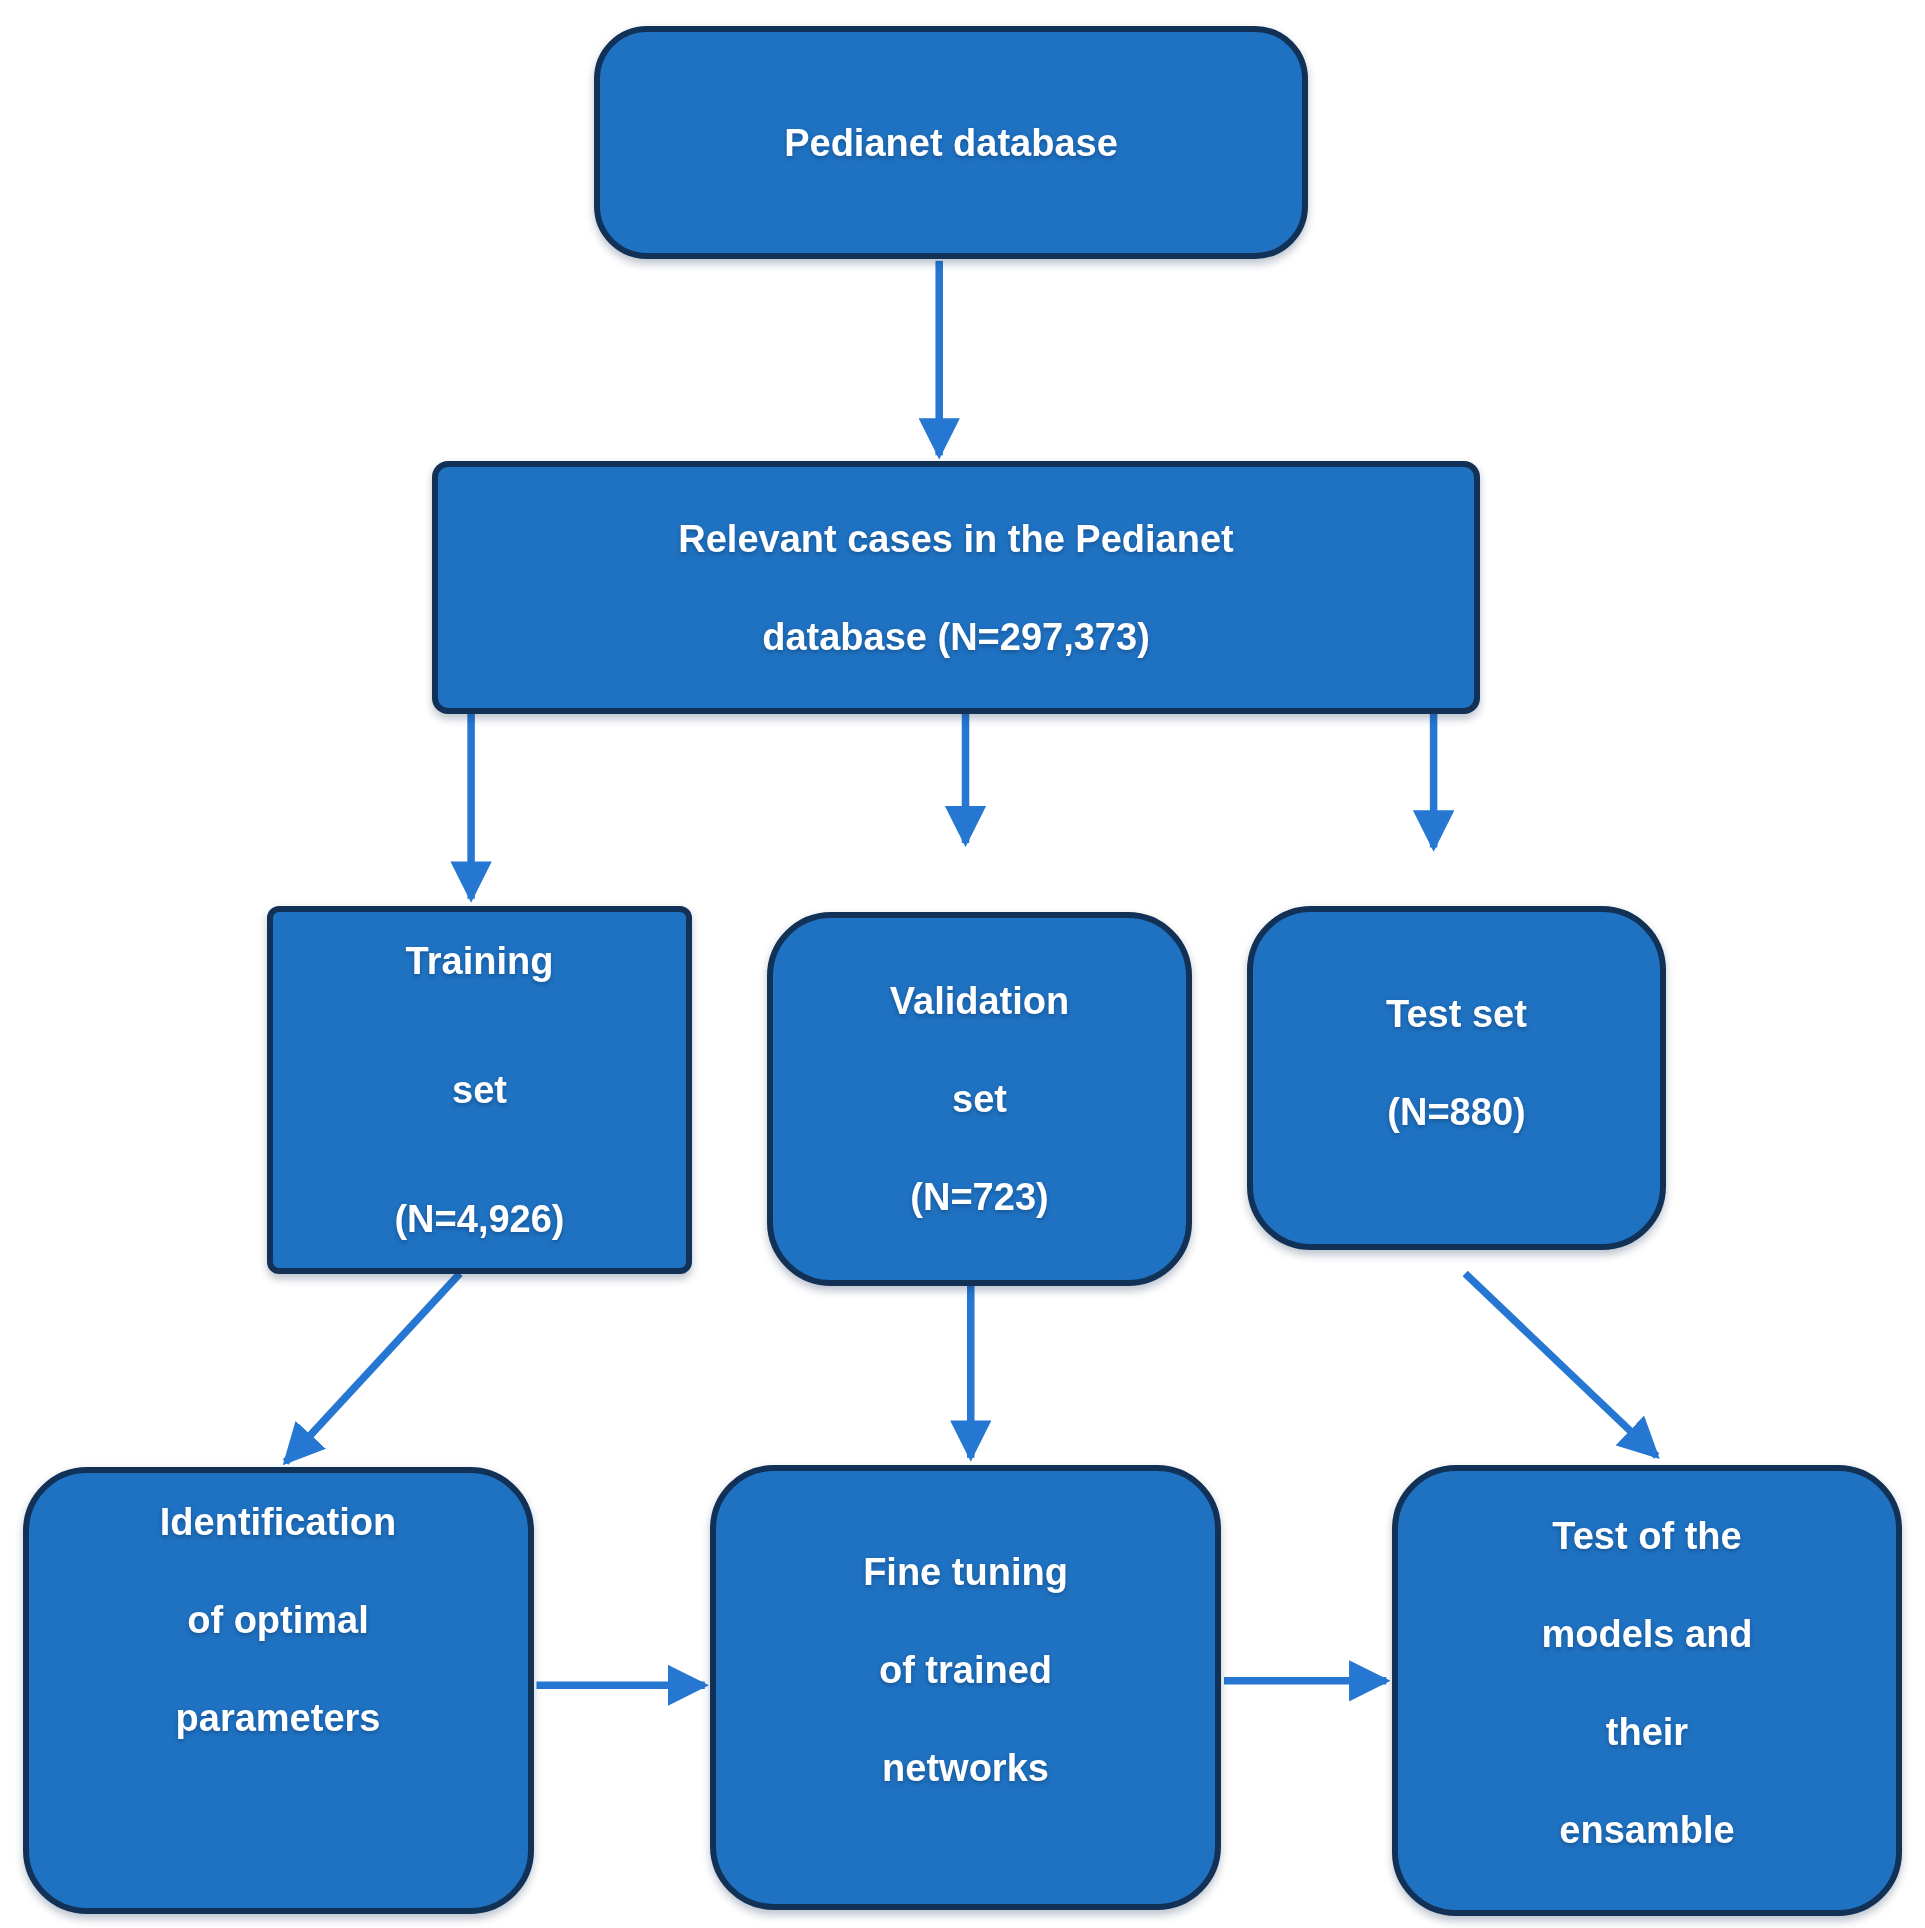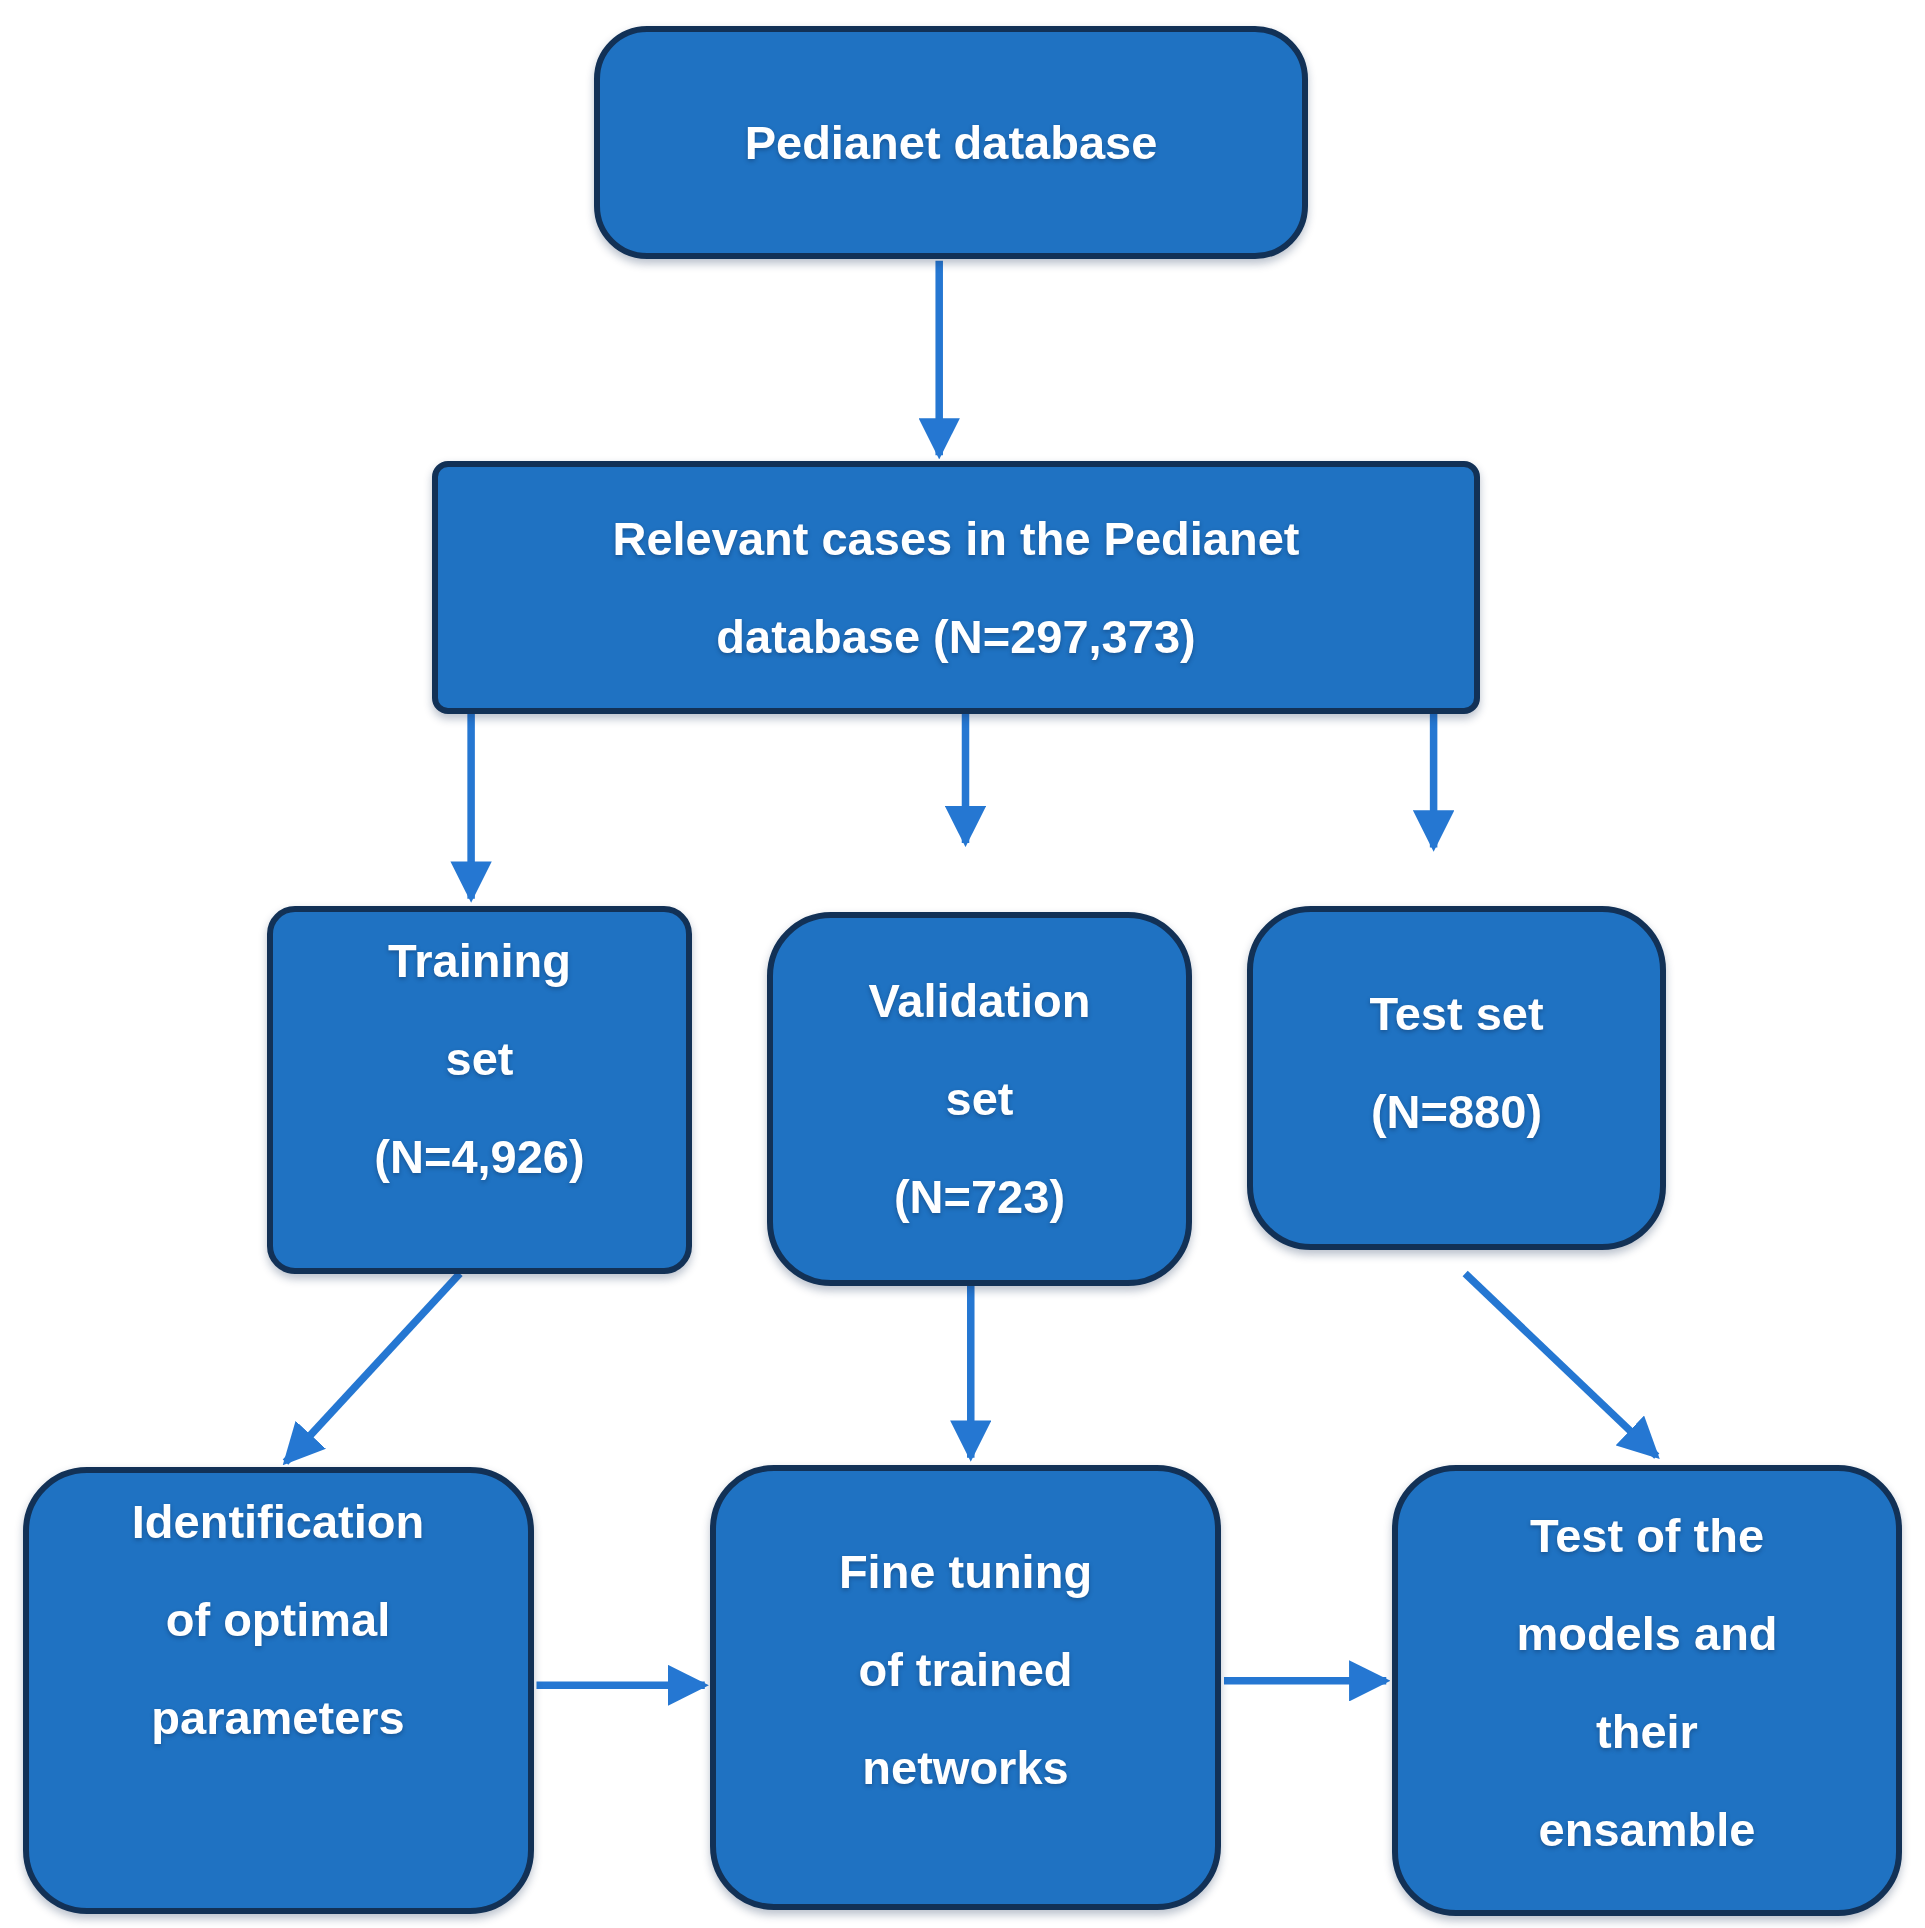--- a/index.html
+++ b/index.html
@@ -28,7 +28,7 @@
     flex-direction: column;
     align-items: center;
     text-align: center;
-    font-size: 47px;
+    font-size: 38px;
     font-weight: 700;
     text-shadow: 0 2.3px 4.5px rgba(10, 30, 60, 0.35);
     box-shadow: 0 4.5px 9px rgba(15, 40, 80, 0.28);

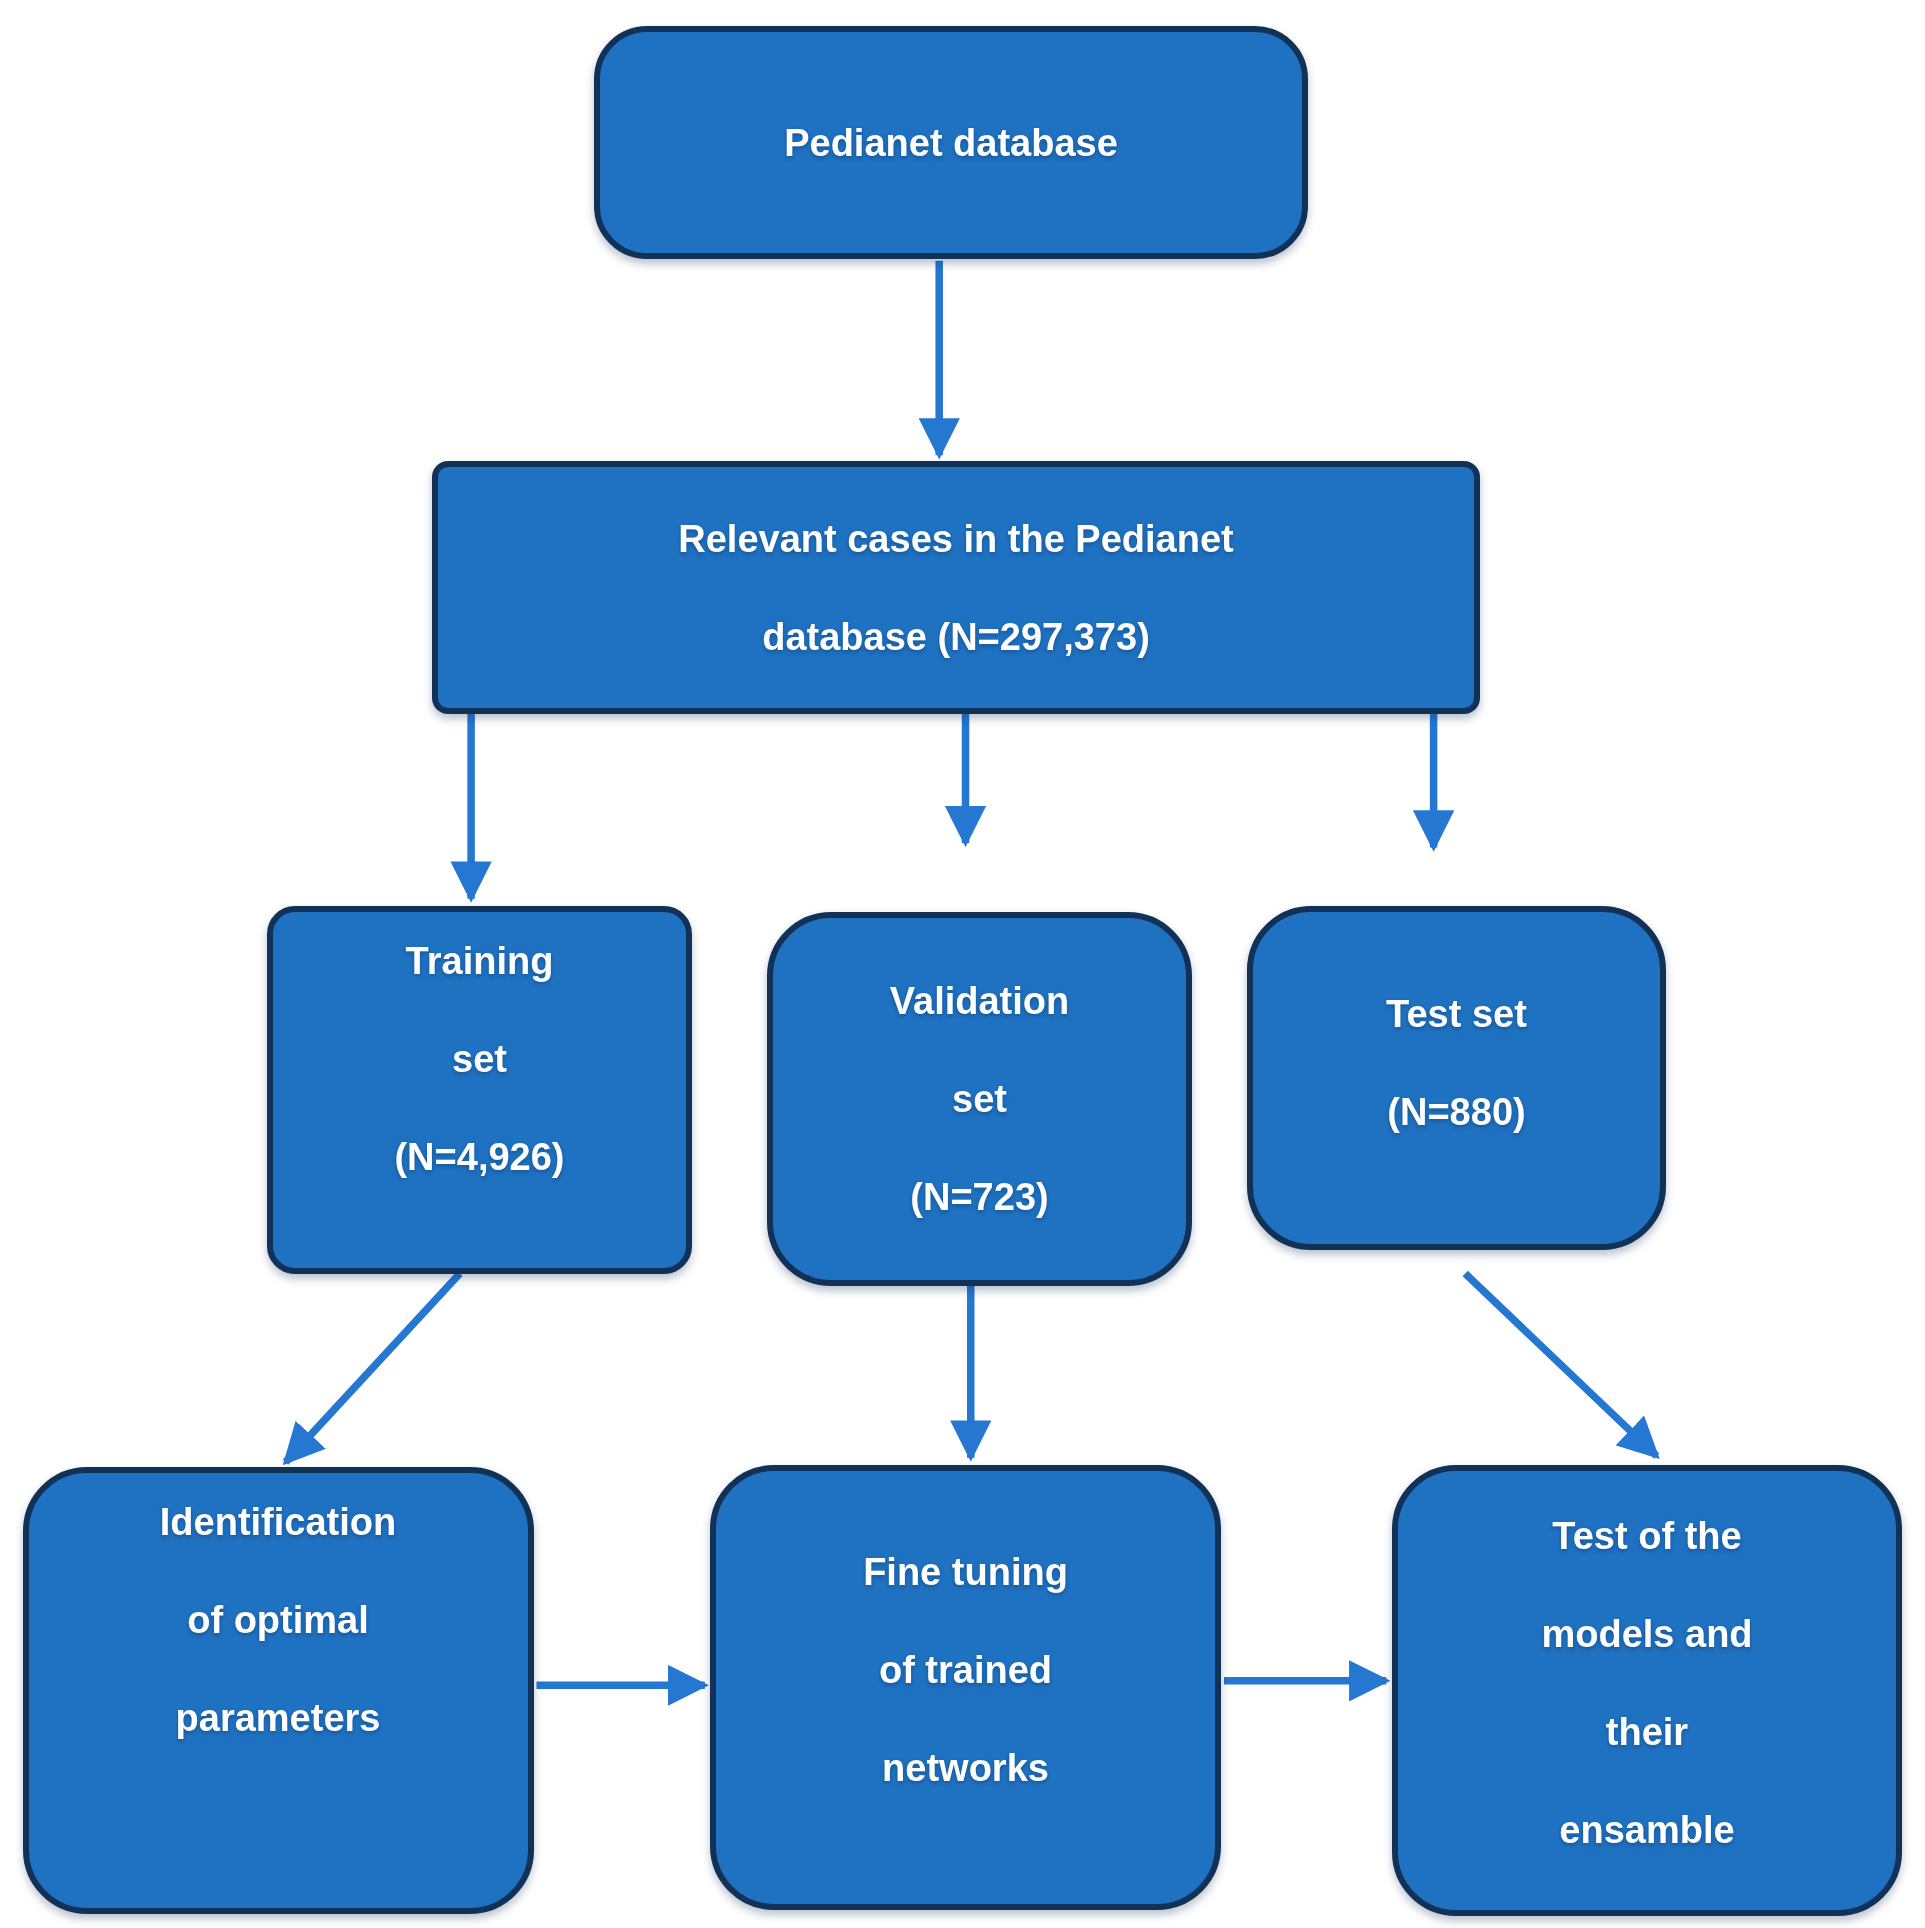--- a/index.html
+++ b/index.html
@@ -40,7 +40,7 @@
   }
   .n-pedianet      { left: 594px;  top: 26px;   width: 714px;  height: 233px; border-radius: 53px; justify-content: center; }
   .n-relevant      { left: 432px;  top: 461px;  width: 1048px; height: 253px; border-radius: 16px; justify-content: center; }
-  .n-training      { left: 267px;  top: 906px; width: 425px;  height: 368px; border-radius: 28px; justify-content: flex-start; }
+  .n-training      { left: 267px;  top: 906px; width: 425px;  height: 368px; border-radius: 12px; justify-content: space-between; }
   .n-validation    { left: 767px; top: 912px; width: 425px;  height: 374px; border-radius: 64px; justify-content: center; }
   .n-testset       { left: 1247px; top: 906px; width: 419px;  height: 344px; border-radius: 64px; justify-content: flex-start; padding-top: 53px; }
   .n-identification{ left: 22.5px;   top: 1467px; width: 511px;  height: 447px; border-radius: 64px; justify-content: flex-start; }

